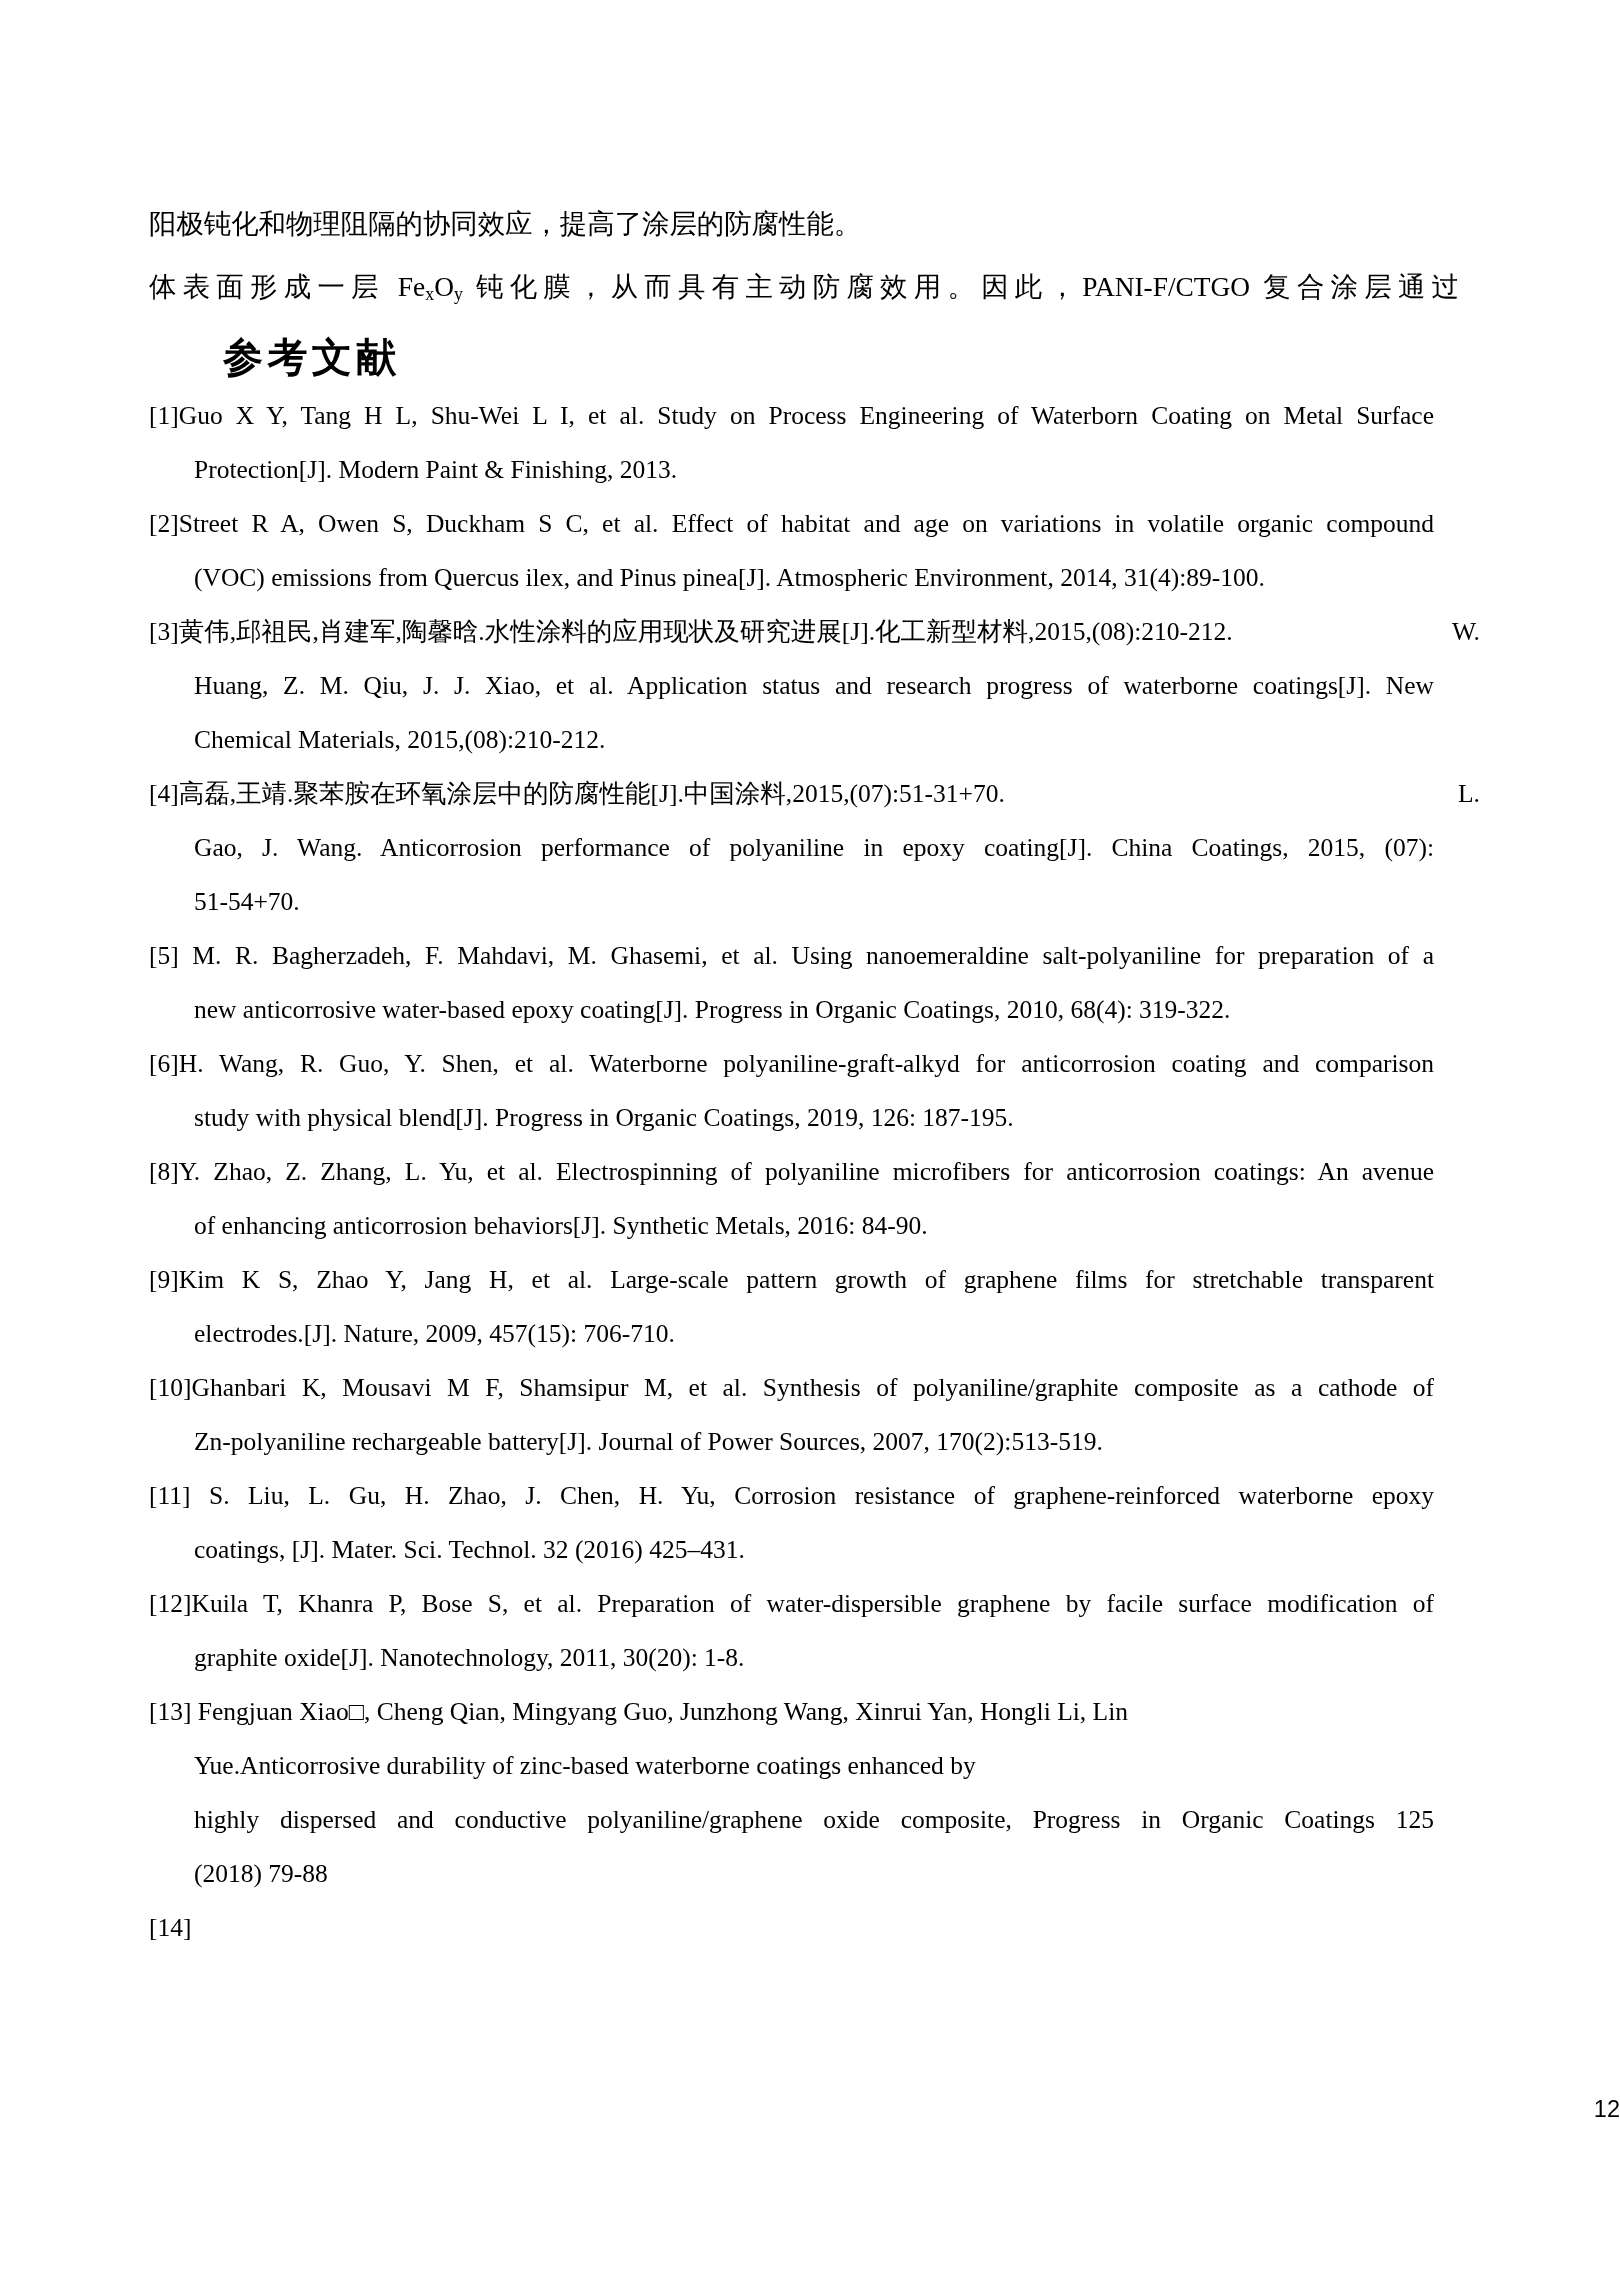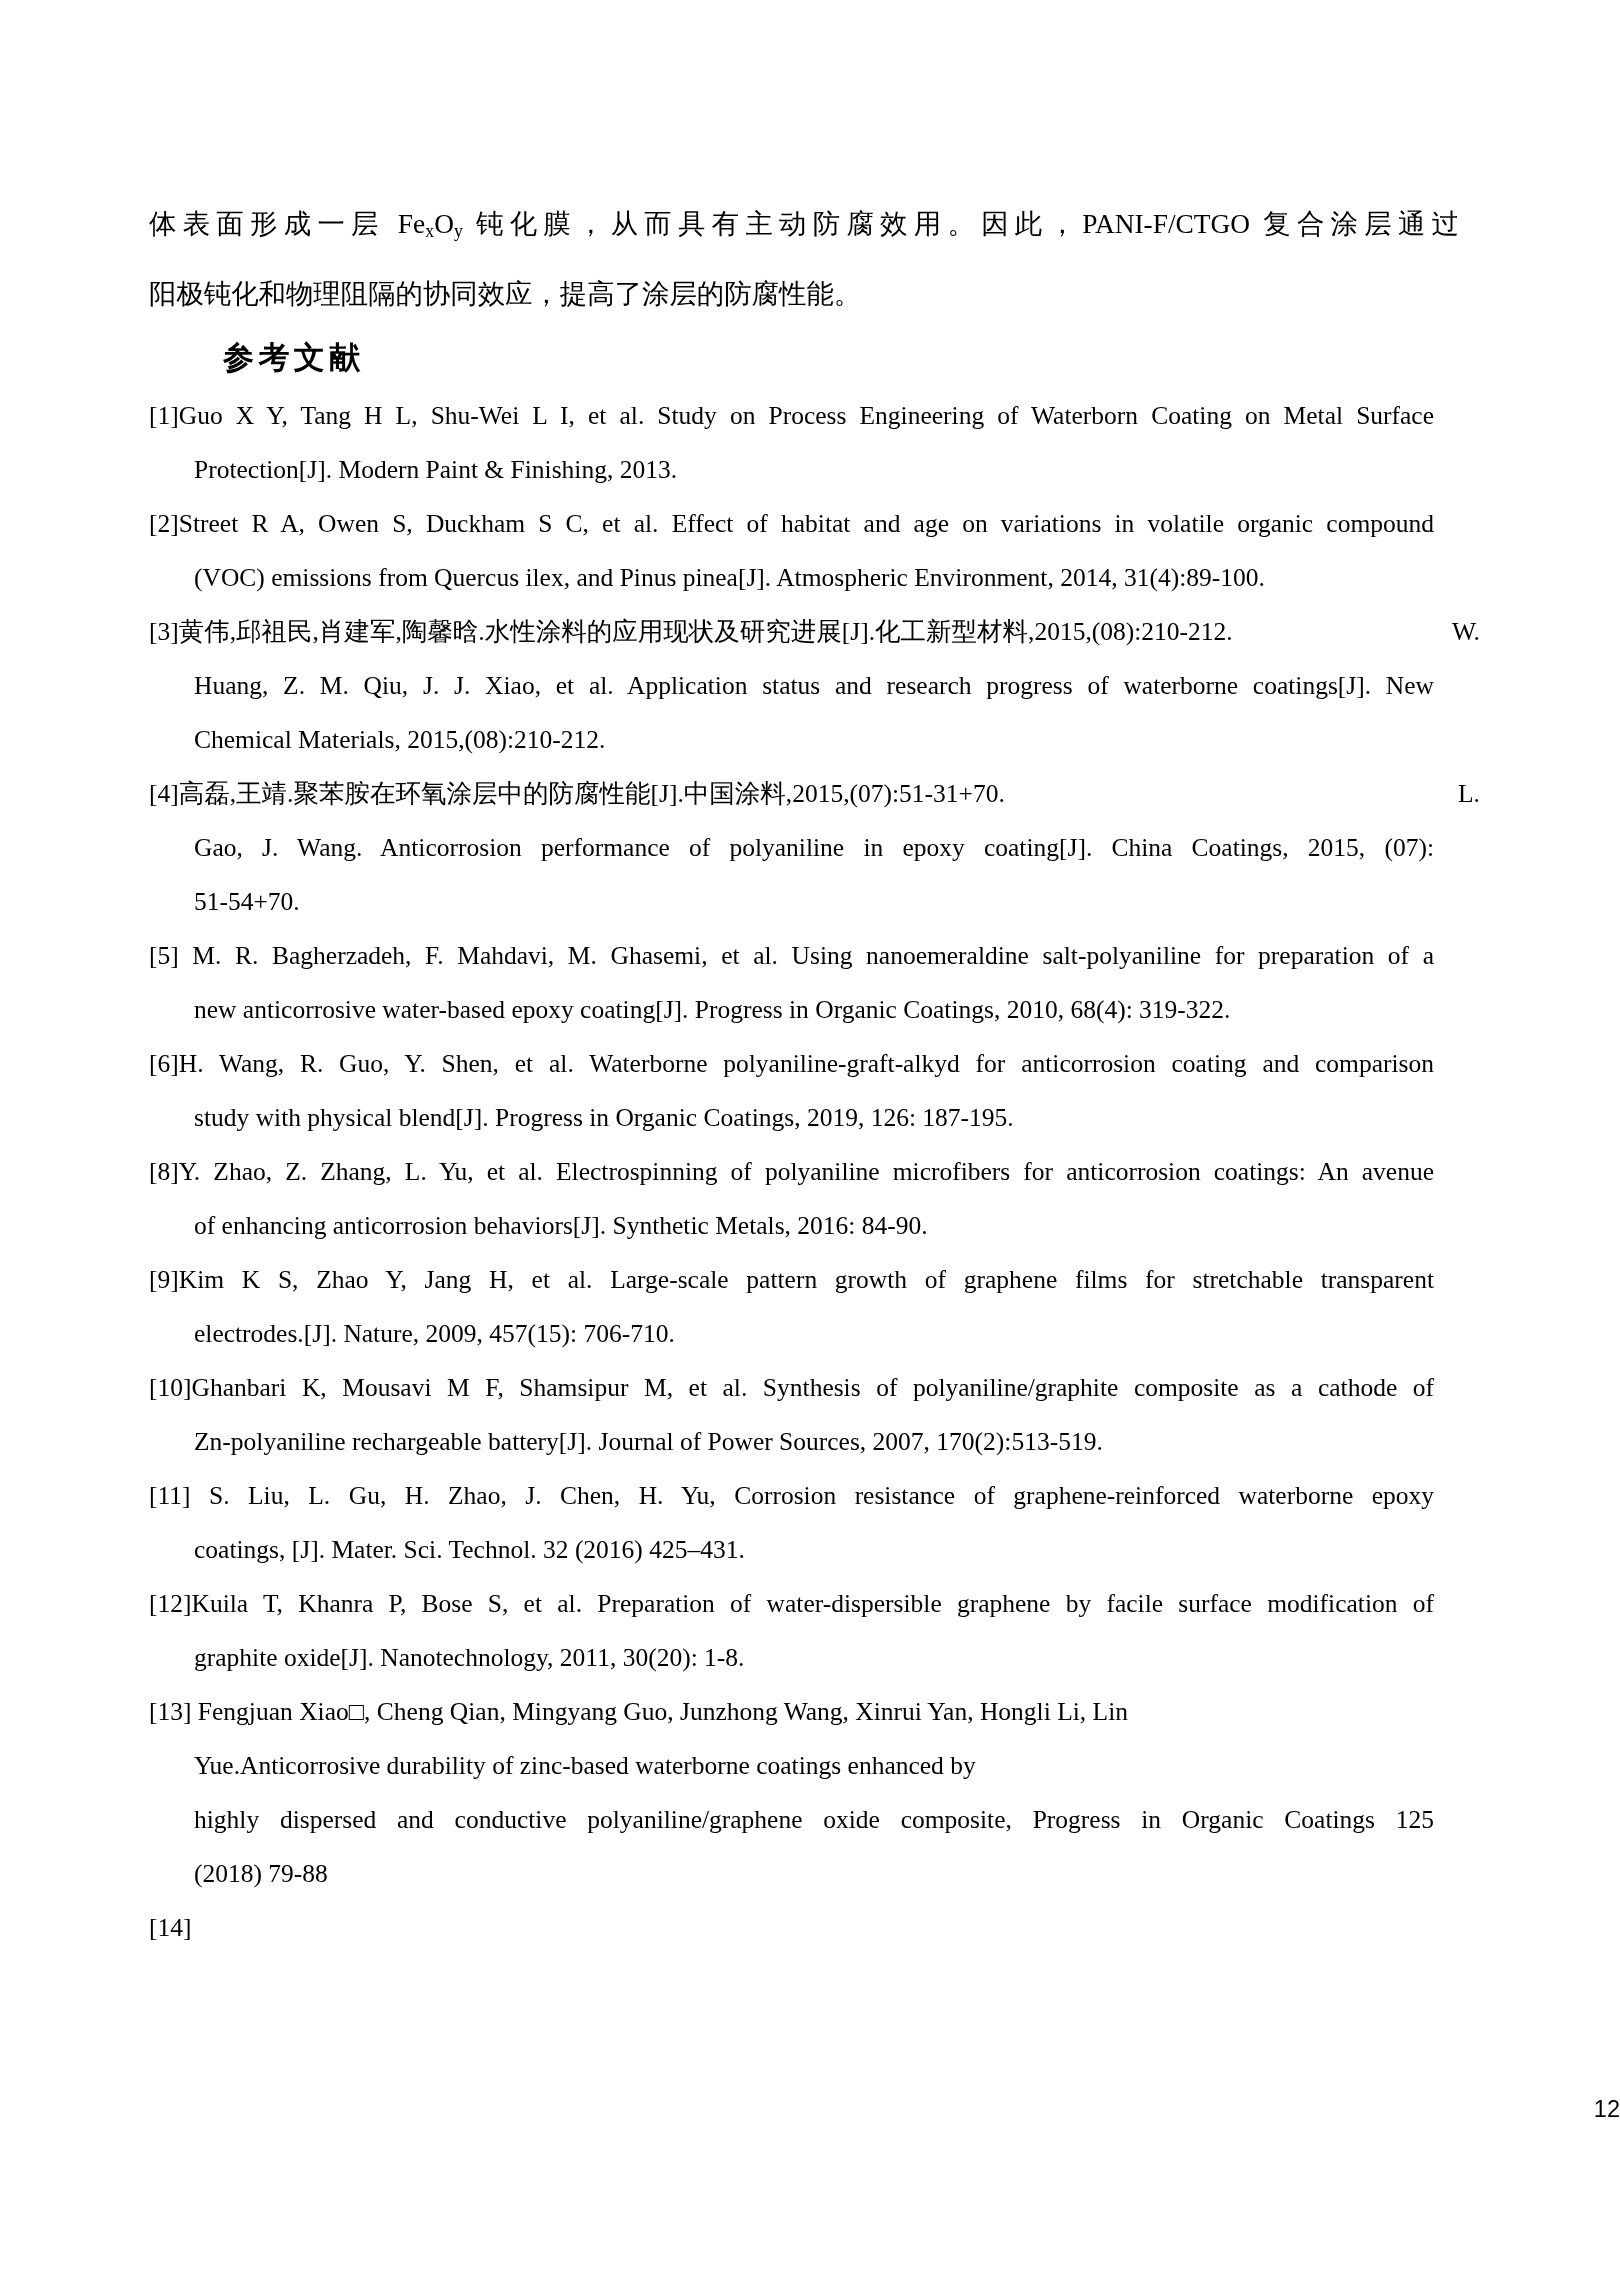--- a/index.html
+++ b/index.html
@@ -66,9 +66,9 @@
 <div class="page">
   <div class="body-text">
 
+    <p class="para">阳极钝化和物理阻隔的协同效应，提高了涂层的防腐性能。</p>
+
     <p class="para full"><span>体表面形成一层 Fe</span><span class="sub">x</span><span>O</span><span class="sub">y</span><span> 钝化膜，从而具有主动防腐效用。因此，PANI-F/CTGO 复合涂层通过</span></p>
-
-    <p class="para">阳极钝化和物理阻隔的协同效应，提高了涂层的防腐性能。</p>
 
     <h2 class="heading">参考文献</h2>
 

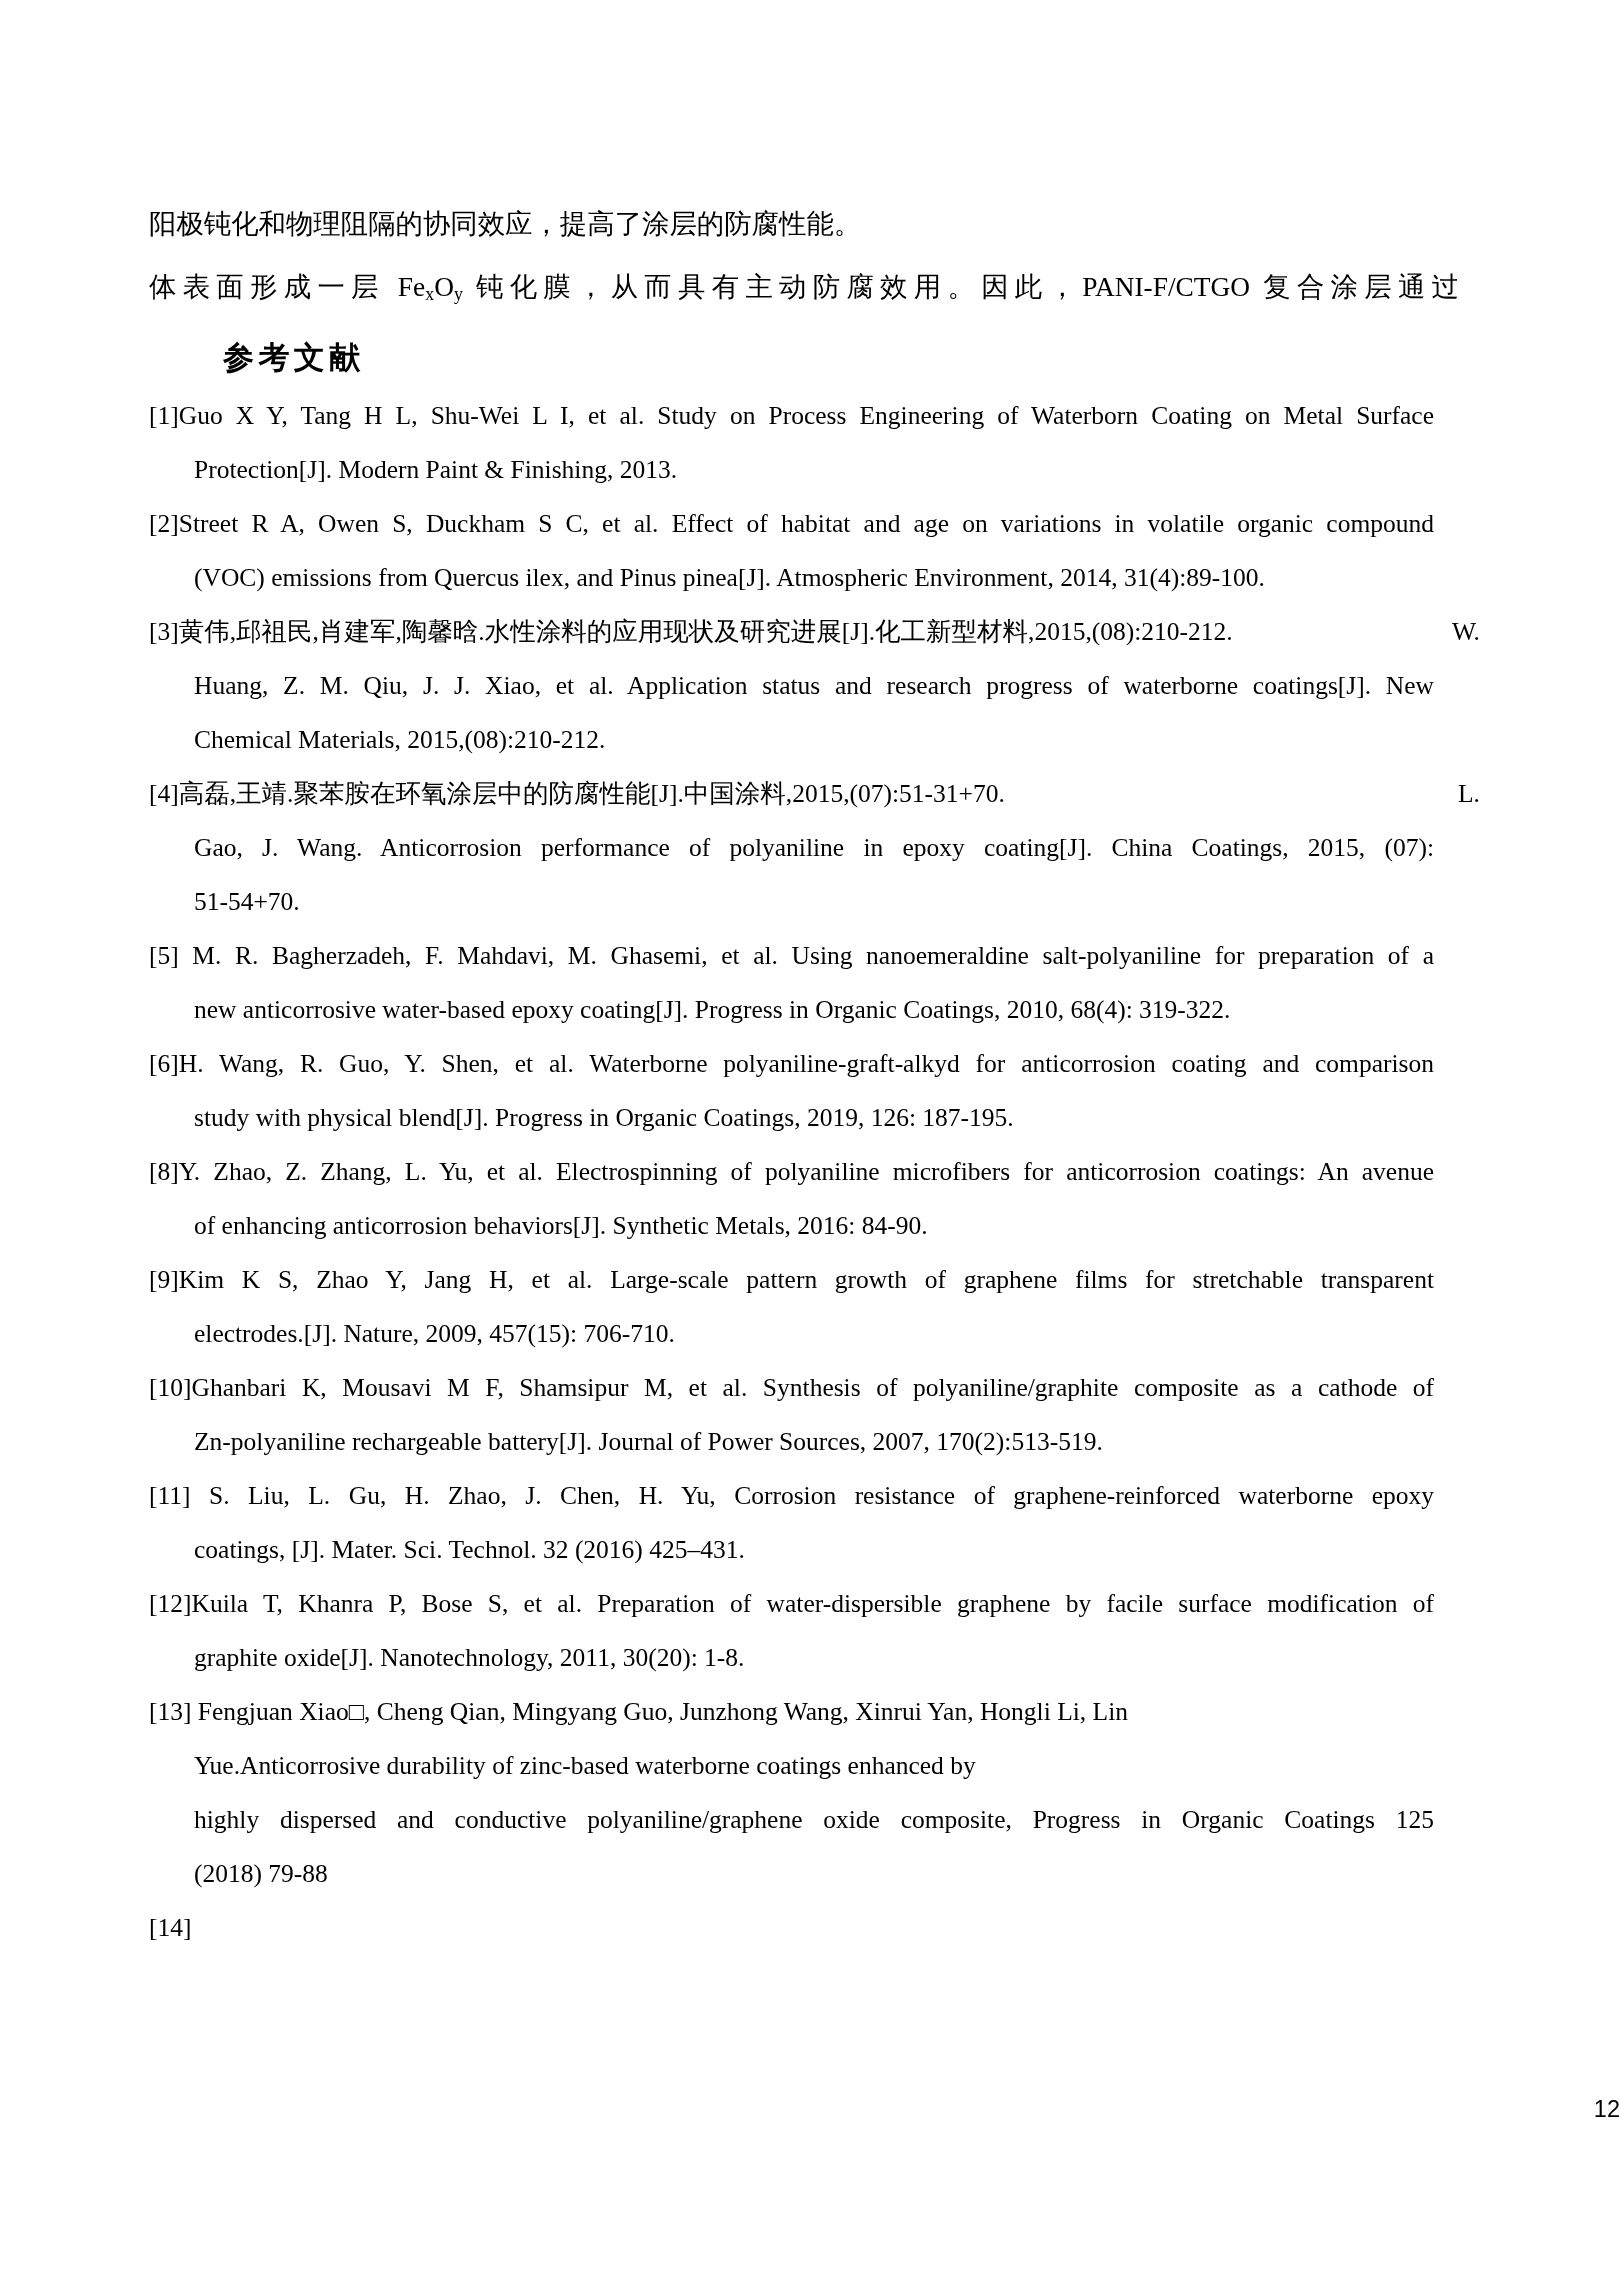--- a/index.html
+++ b/index.html
@@ -28,7 +28,7 @@
   .sub { font-size:0.65em; vertical-align:-0.25em; }
   .heading {
     margin:0;
-    font-size:31px;
+    font-size:40px;
     font-weight:bold;
     line-height:63px;
     padding-left:74px;

